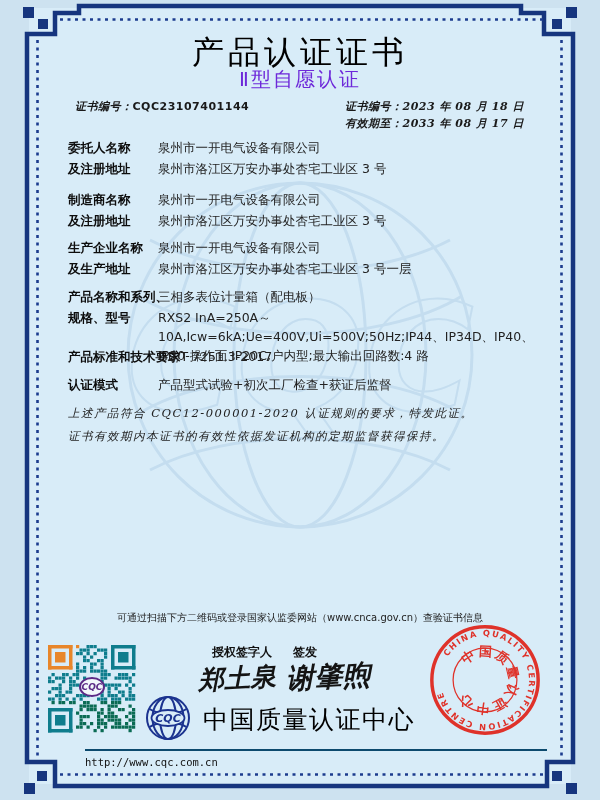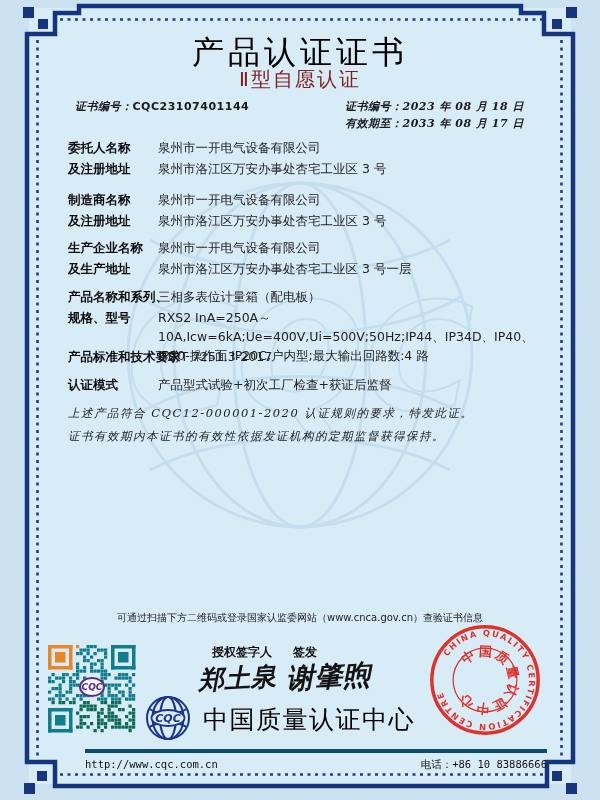--- a/index.html
+++ b/index.html
@@ -14,7 +14,7 @@
   .abs { position:absolute; }
   .center { left:0; width:600px; text-align:center; }
   .title { font-size:32px; font-weight:normal; letter-spacing:4px; color:#000; }
-  .subtitle { font-size:20px; font-weight:500; letter-spacing:2px; color:#7f1d1d; }
+  .subtitle { font-size:20px; font-weight:500; letter-spacing:2px; color:#6d28d9; }
   .kai { font-family:"DejaVu Serif","Liberation Serif",serif; font-style:italic; }
   .meta { font-size:11px; font-weight:bold; color:#1a1a1a; letter-spacing:0.5px; }
   .flabel { font-size:12.5px; font-weight:bold; color:#0d0d0d; }

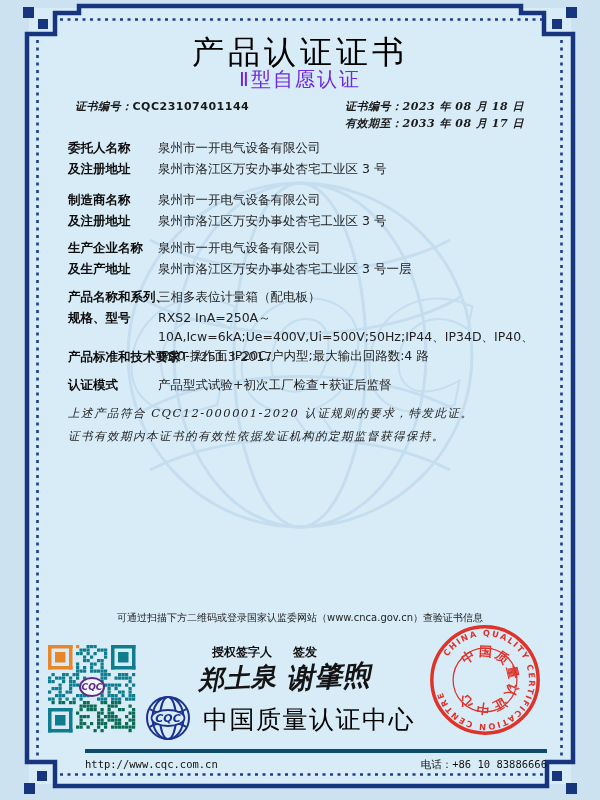--- a/index.html
+++ b/index.html
@@ -27,7 +27,7 @@
   .orgname { font-size:25px; color:#000; letter-spacing:1.5px; font-weight:500; }
   .footer-row {
     position:absolute; left:85px; top:749px; width:462px;
-    border-top:4px solid #0c4a6e; padding-top:5px;
+    border-top:2px solid #0c4a6e; padding-top:5px;
     display:flex; justify-content:space-between;
     font-family:"DejaVu Sans Mono","Liberation Mono",monospace;
     font-size:10.5px; color:#111;

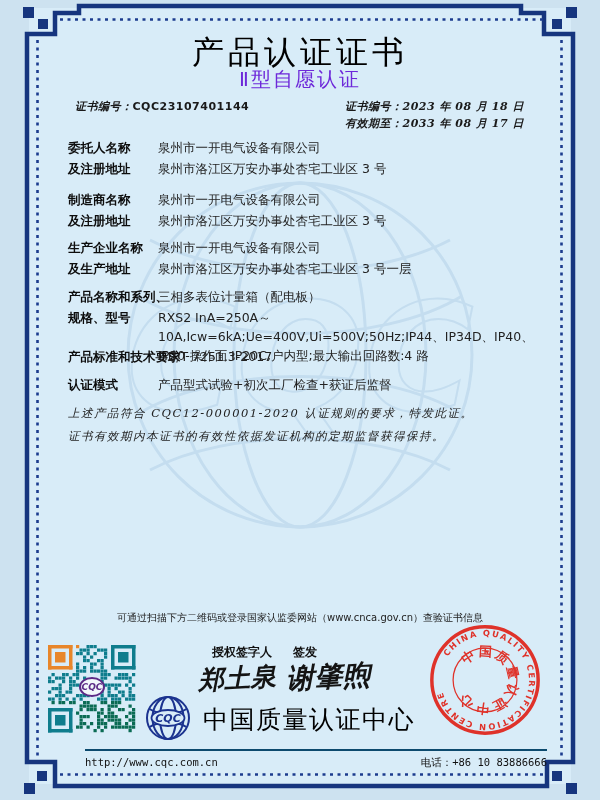--- a/index.html
+++ b/index.html
@@ -402,7 +402,6 @@
 
 <div class="footer-row">
   <span>http://www.cqc.com.cn</span>
-  <span>电话：+86 10 83886666</span>
 </div>
 
 </body></html>

